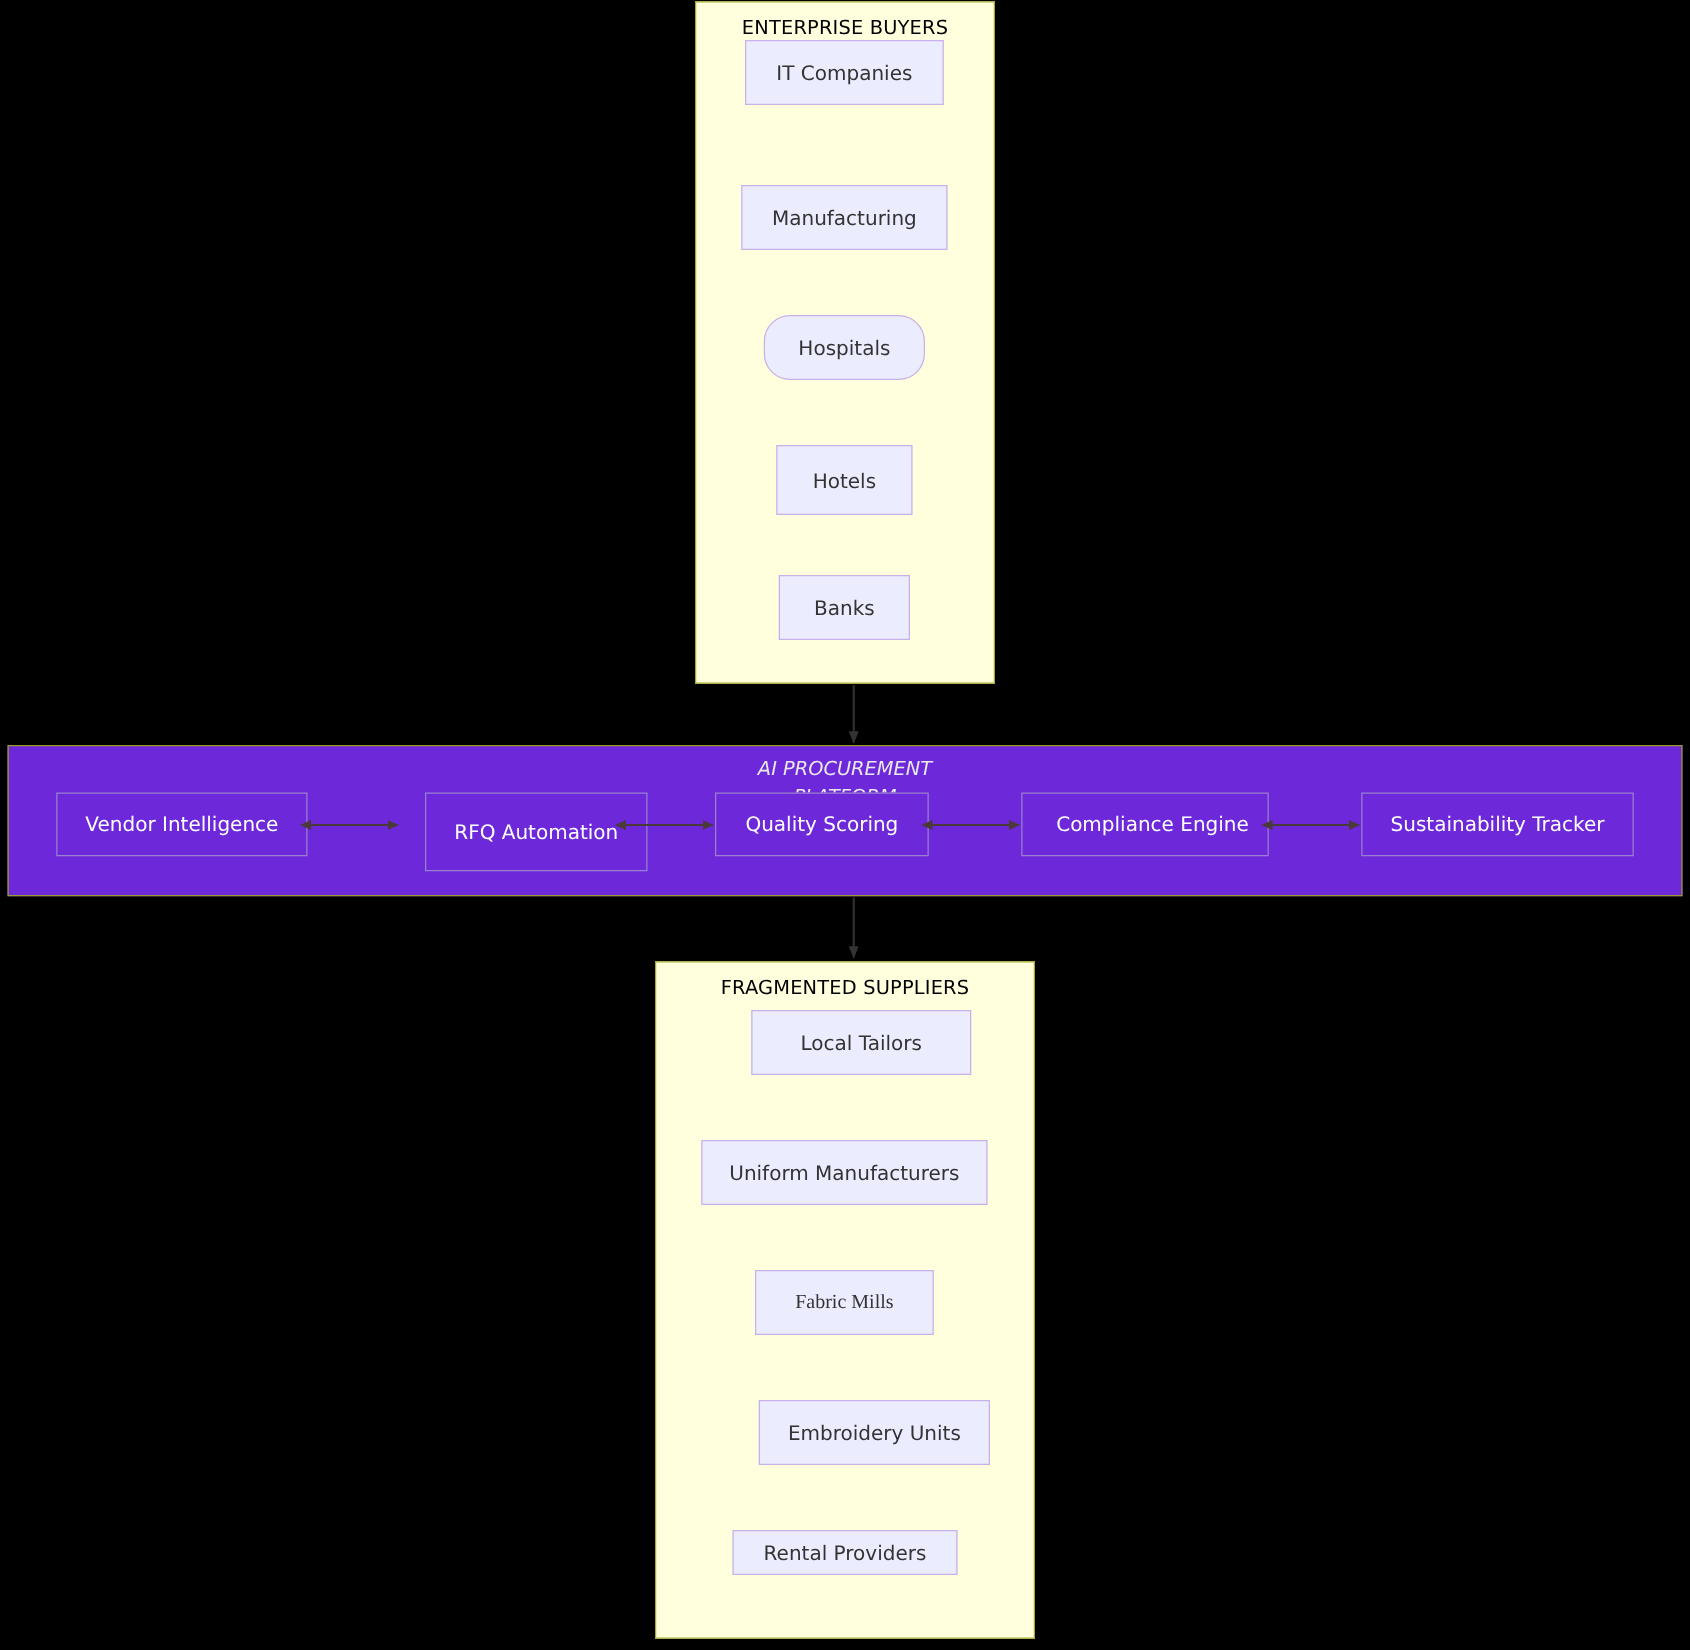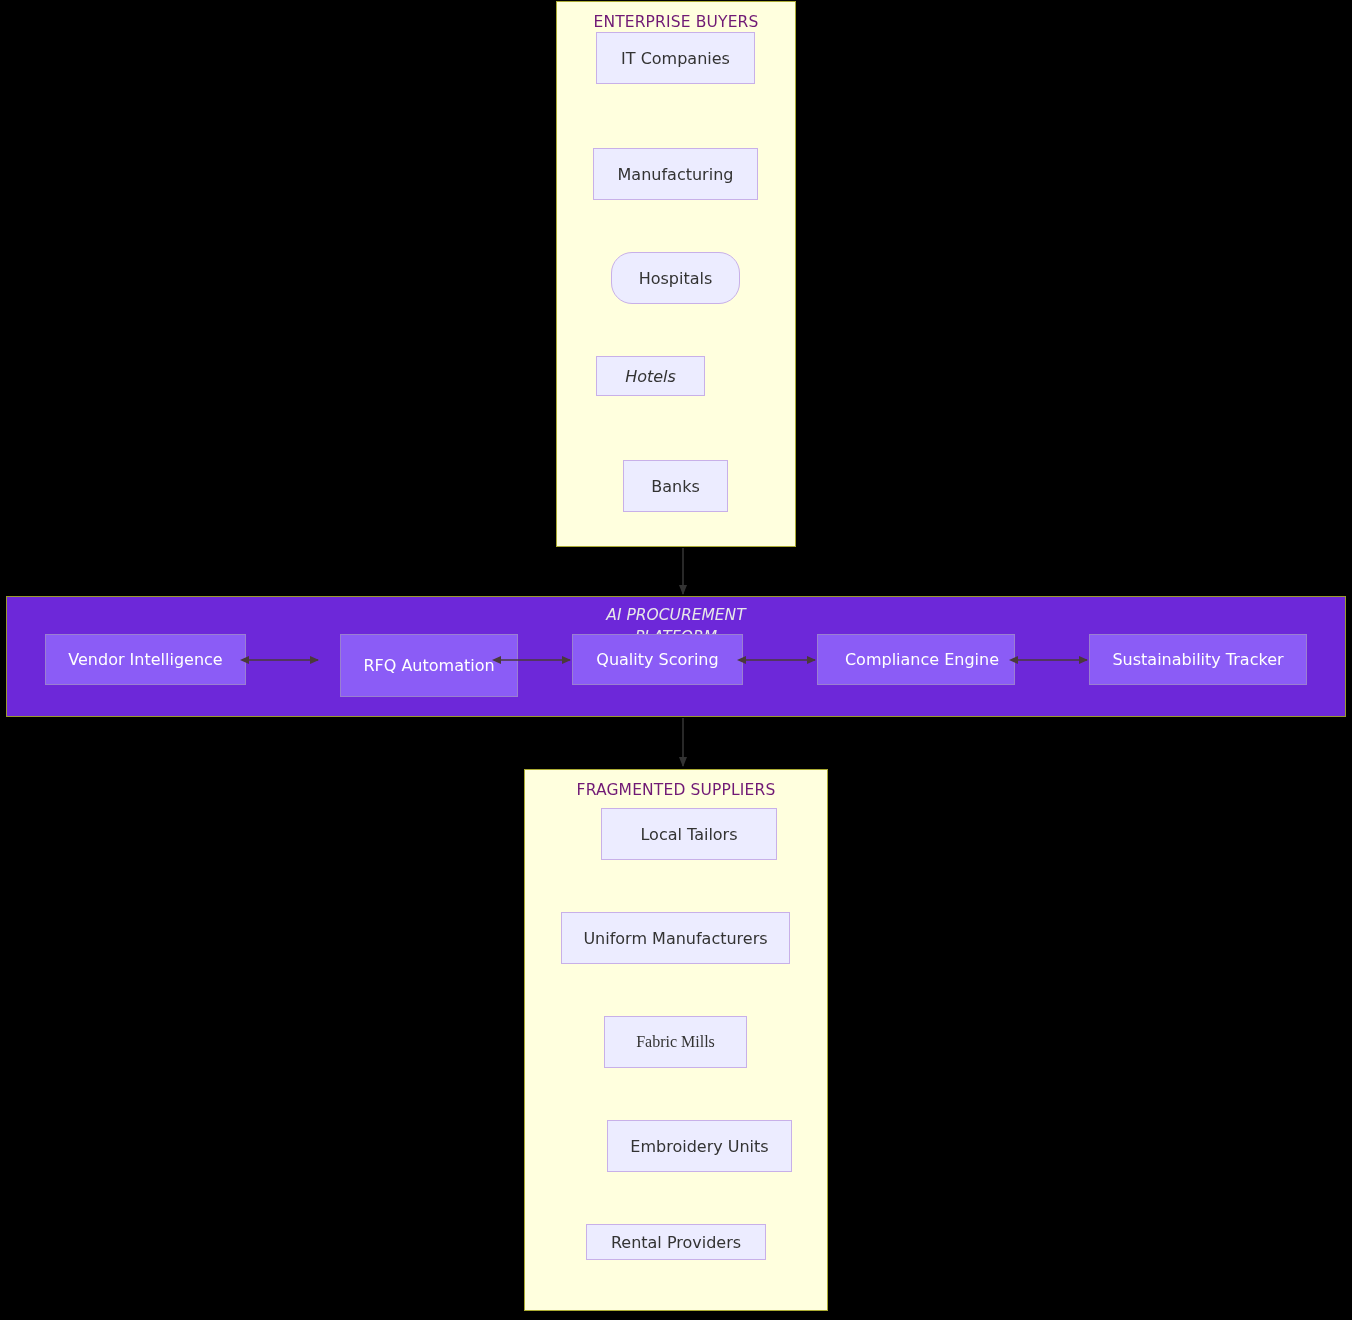--- a/index.html
+++ b/index.html
@@ -37,7 +37,7 @@
     width: 100%;
     text-align: center;
     font-size: 15.5px;
-    color: #701a75;
+    color: #000000;
     letter-spacing: 0.15px;
     line-height: 22px;
     white-space: pre-line;

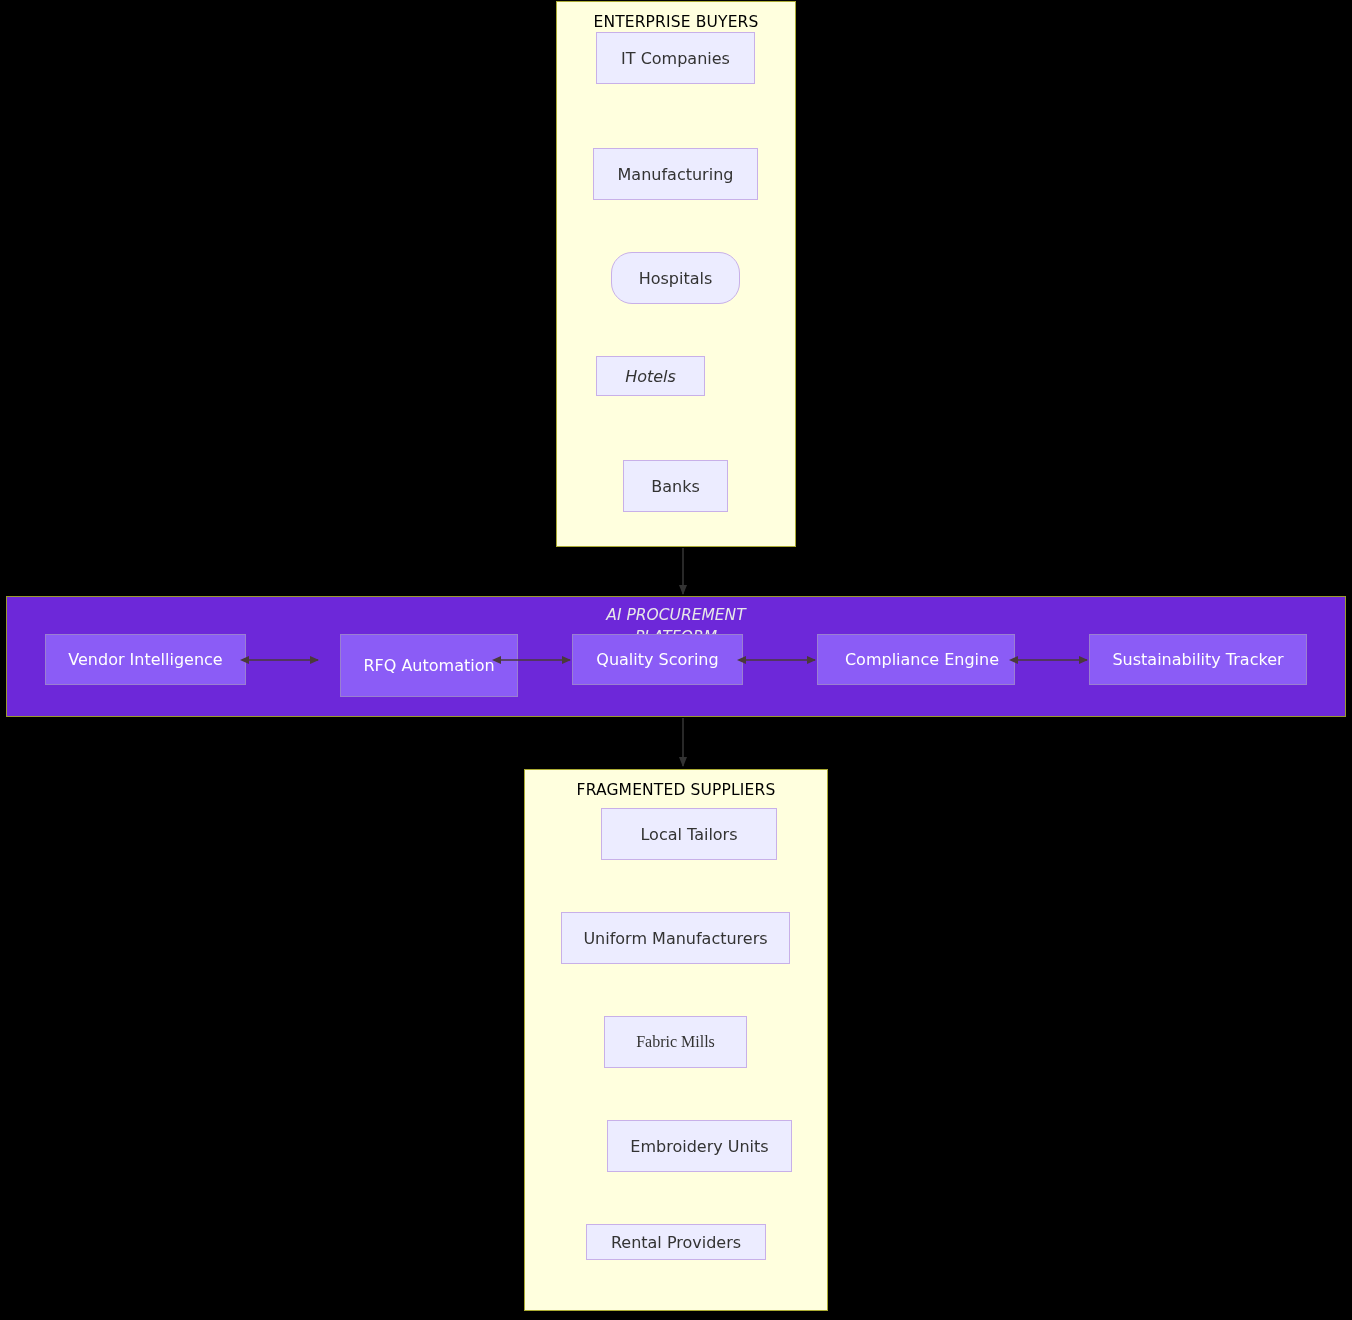--- a/index.html
+++ b/index.html
@@ -149,7 +149,7 @@
       <div class="node" style="left: 611px; top: 252px; width: 129px; height: 52px; border-radius: 21px;">
         <span>Hospitals</span>
       </div>
-      <div class="node" style="left: 596px; top: 356px; width: 109px; height: 40px; font-style: italic;">
+      <div class="node" style="left: 621px; top: 356px; width: 109px; height: 56px;">
         <span>Hotels</span>
       </div>
       <div class="node" style="left: 623px; top: 460px; width: 105px; height: 52px;">

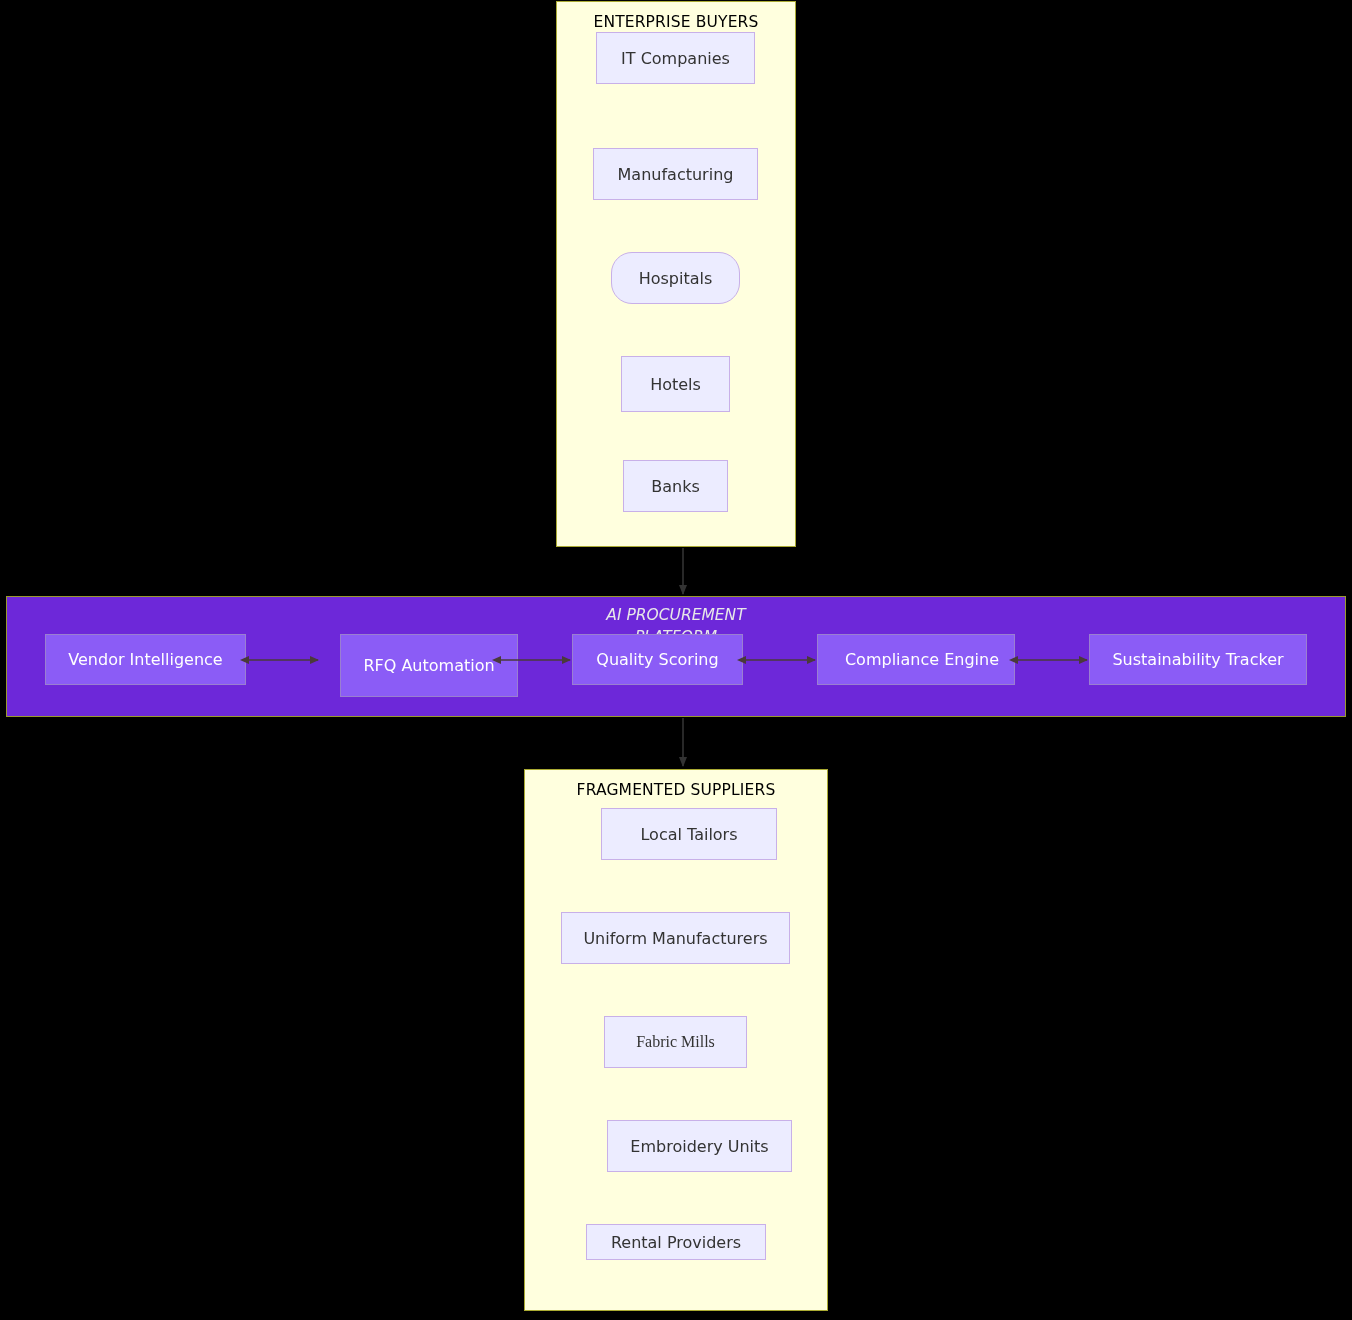--- a/index.html
+++ b/index.html
@@ -78,7 +78,7 @@
   }
   .pnode {
     position: absolute;
-    background: #8b5cf6;
+    background: #6d28d9;
     border: 1.4px solid #9a7fd0;
     box-sizing: border-box;
     display: flex;

